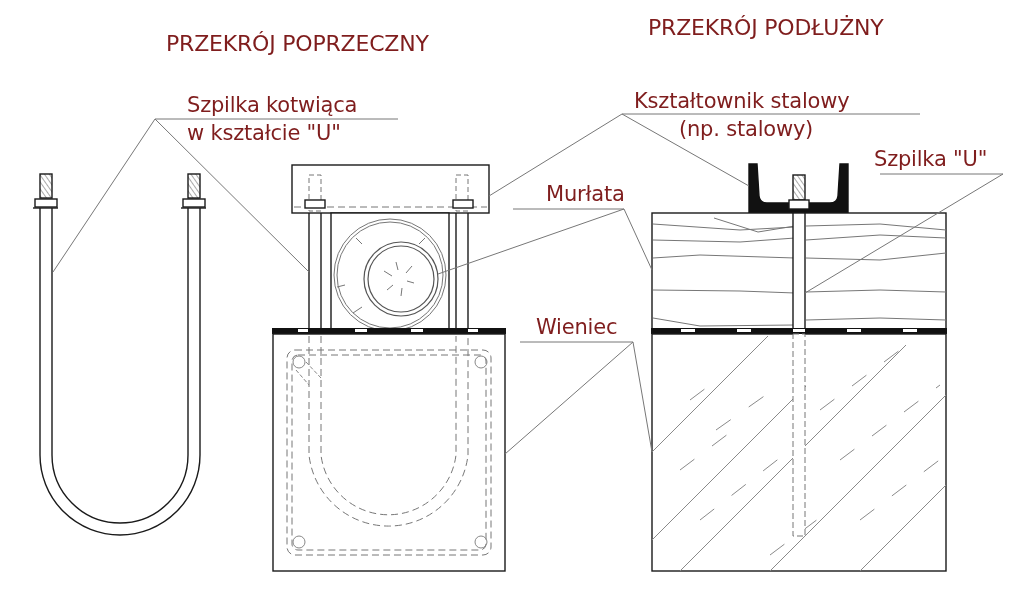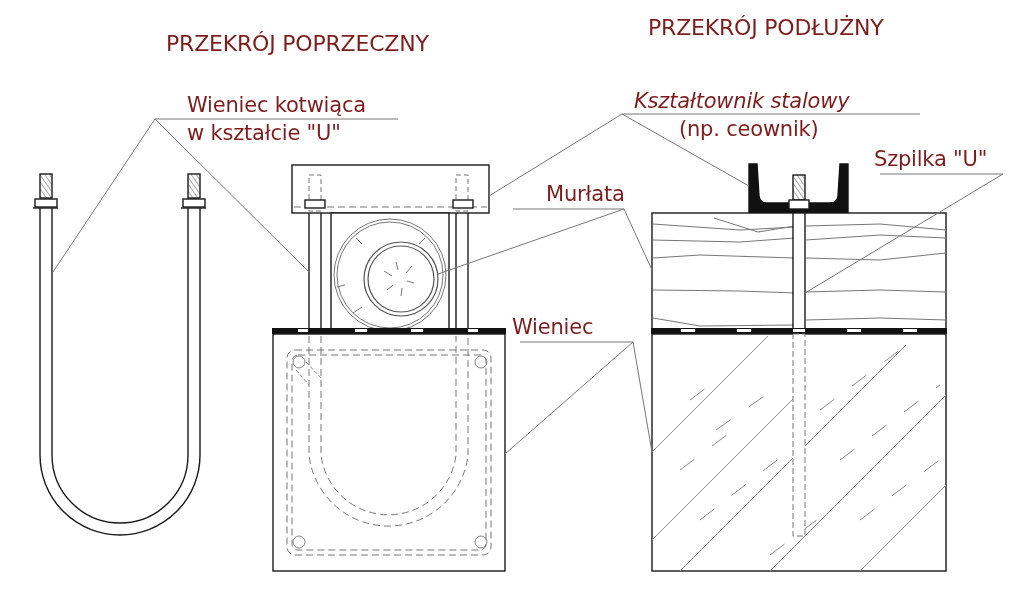--- a/index.html
+++ b/index.html
@@ -170,7 +170,7 @@
 <div class="lbl title" style="left:166px; top:32px;">PRZEKRÓJ POPRZECZNY</div>
 <div class="lbl title" style="left:648px; top:16px;">PRZEKRÓJ PODŁUŻNY</div>
 
-<div class="lbl" style="left:187px; top:93px;">Wieniec kotwiąca</div>
+<div class="lbl" style="left:187px; top:93px;">Szpilka kotwiąca</div>
 <div class="lbl" style="left:187px; top:121px;">w kształcie "U"</div>
 
 <div class="lbl" style="left:634px; top:89px;font-style:italic;">Kształtownik stalowy</div>

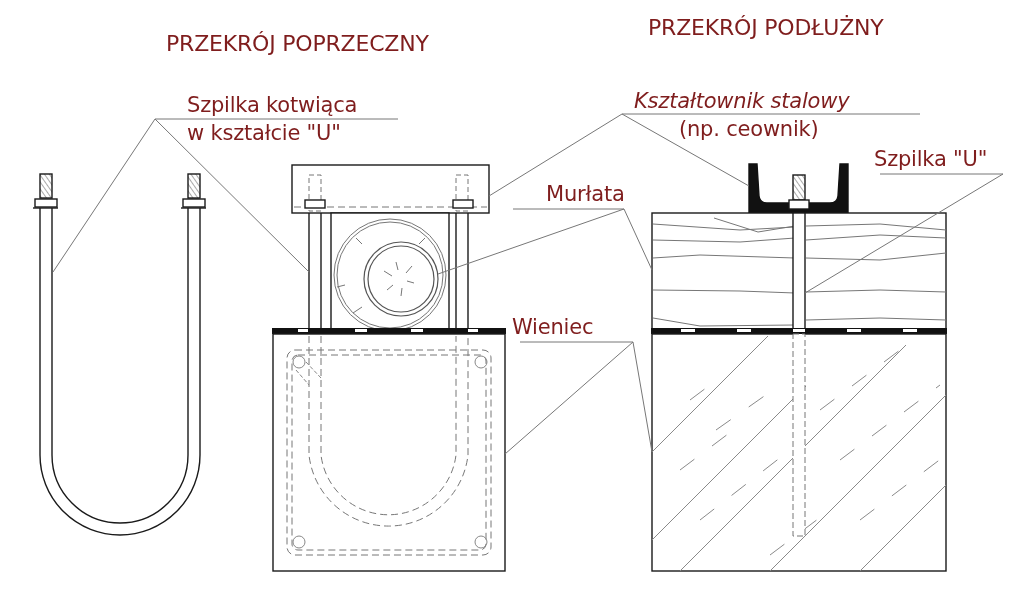--- a/index.html
+++ b/index.html
@@ -173,7 +173,7 @@
 <div class="lbl" style="left:187px; top:93px;">Szpilka kotwiąca</div>
 <div class="lbl" style="left:187px; top:121px;">w kształcie "U"</div>
 
-<div class="lbl" style="left:634px; top:89px;font-style:italic;">Kształtownik stalowy</div>
+<div class="lbl" style="left:634px; top:89px;">Kształtownik stalowy</div>
 <div class="lbl" style="left:679px; top:117px;">(np. ceownik)</div>
 
 <div class="lbl" style="left:874px; top:147px;">Szpilka "U"</div>

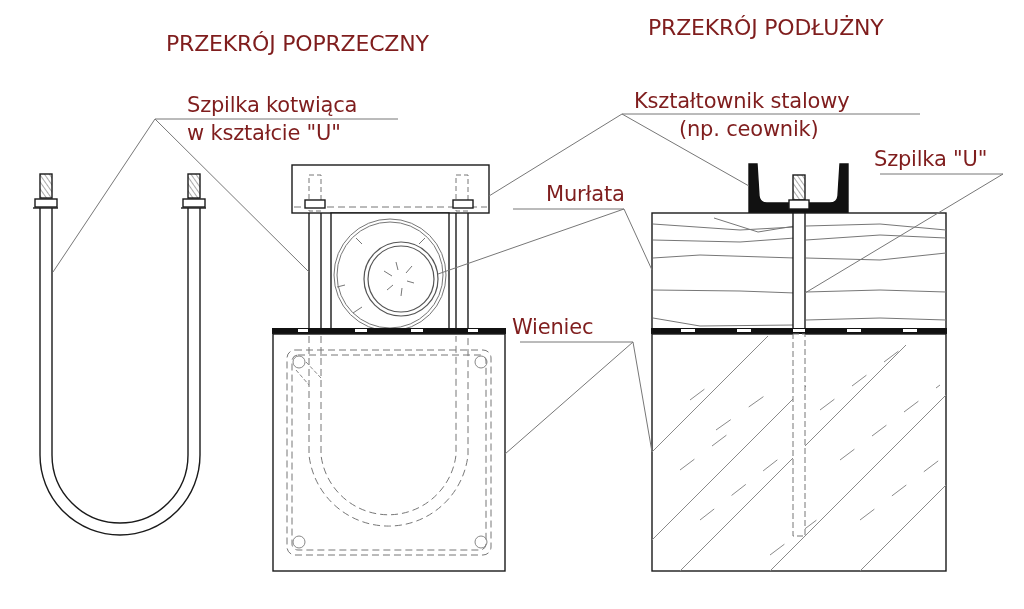--- a/index.html
+++ b/index.html
@@ -174,7 +174,7 @@
 <div class="lbl" style="left:187px; top:121px;">w kształcie "U"</div>
 
 <div class="lbl" style="left:634px; top:89px;">Kształtownik stalowy</div>
-<div class="lbl" style="left:679px; top:117px;">(np. ceownik)</div>
+<div class="lbl" style="left:679px; top:117px;">(np. stalowy)</div>
 
 <div class="lbl" style="left:874px; top:147px;">Szpilka "U"</div>
 

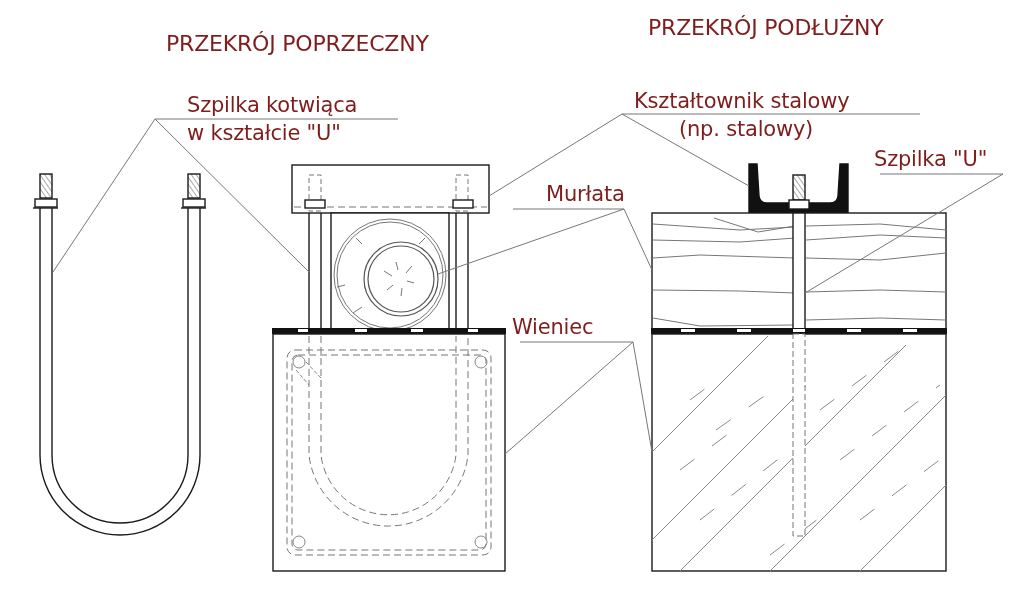--- a/index.html
+++ b/index.html
@@ -180,6 +180,6 @@
 
 <div class="lbl" style="left:546px; top:182px;">Murłata</div>
 
-<div class="lbl" style="left:512px; top:315px;">Wieniec</div>
+<div class="lbl" style="left:536px; top:315px;">Wieniec</div>
 
 </body></html>

